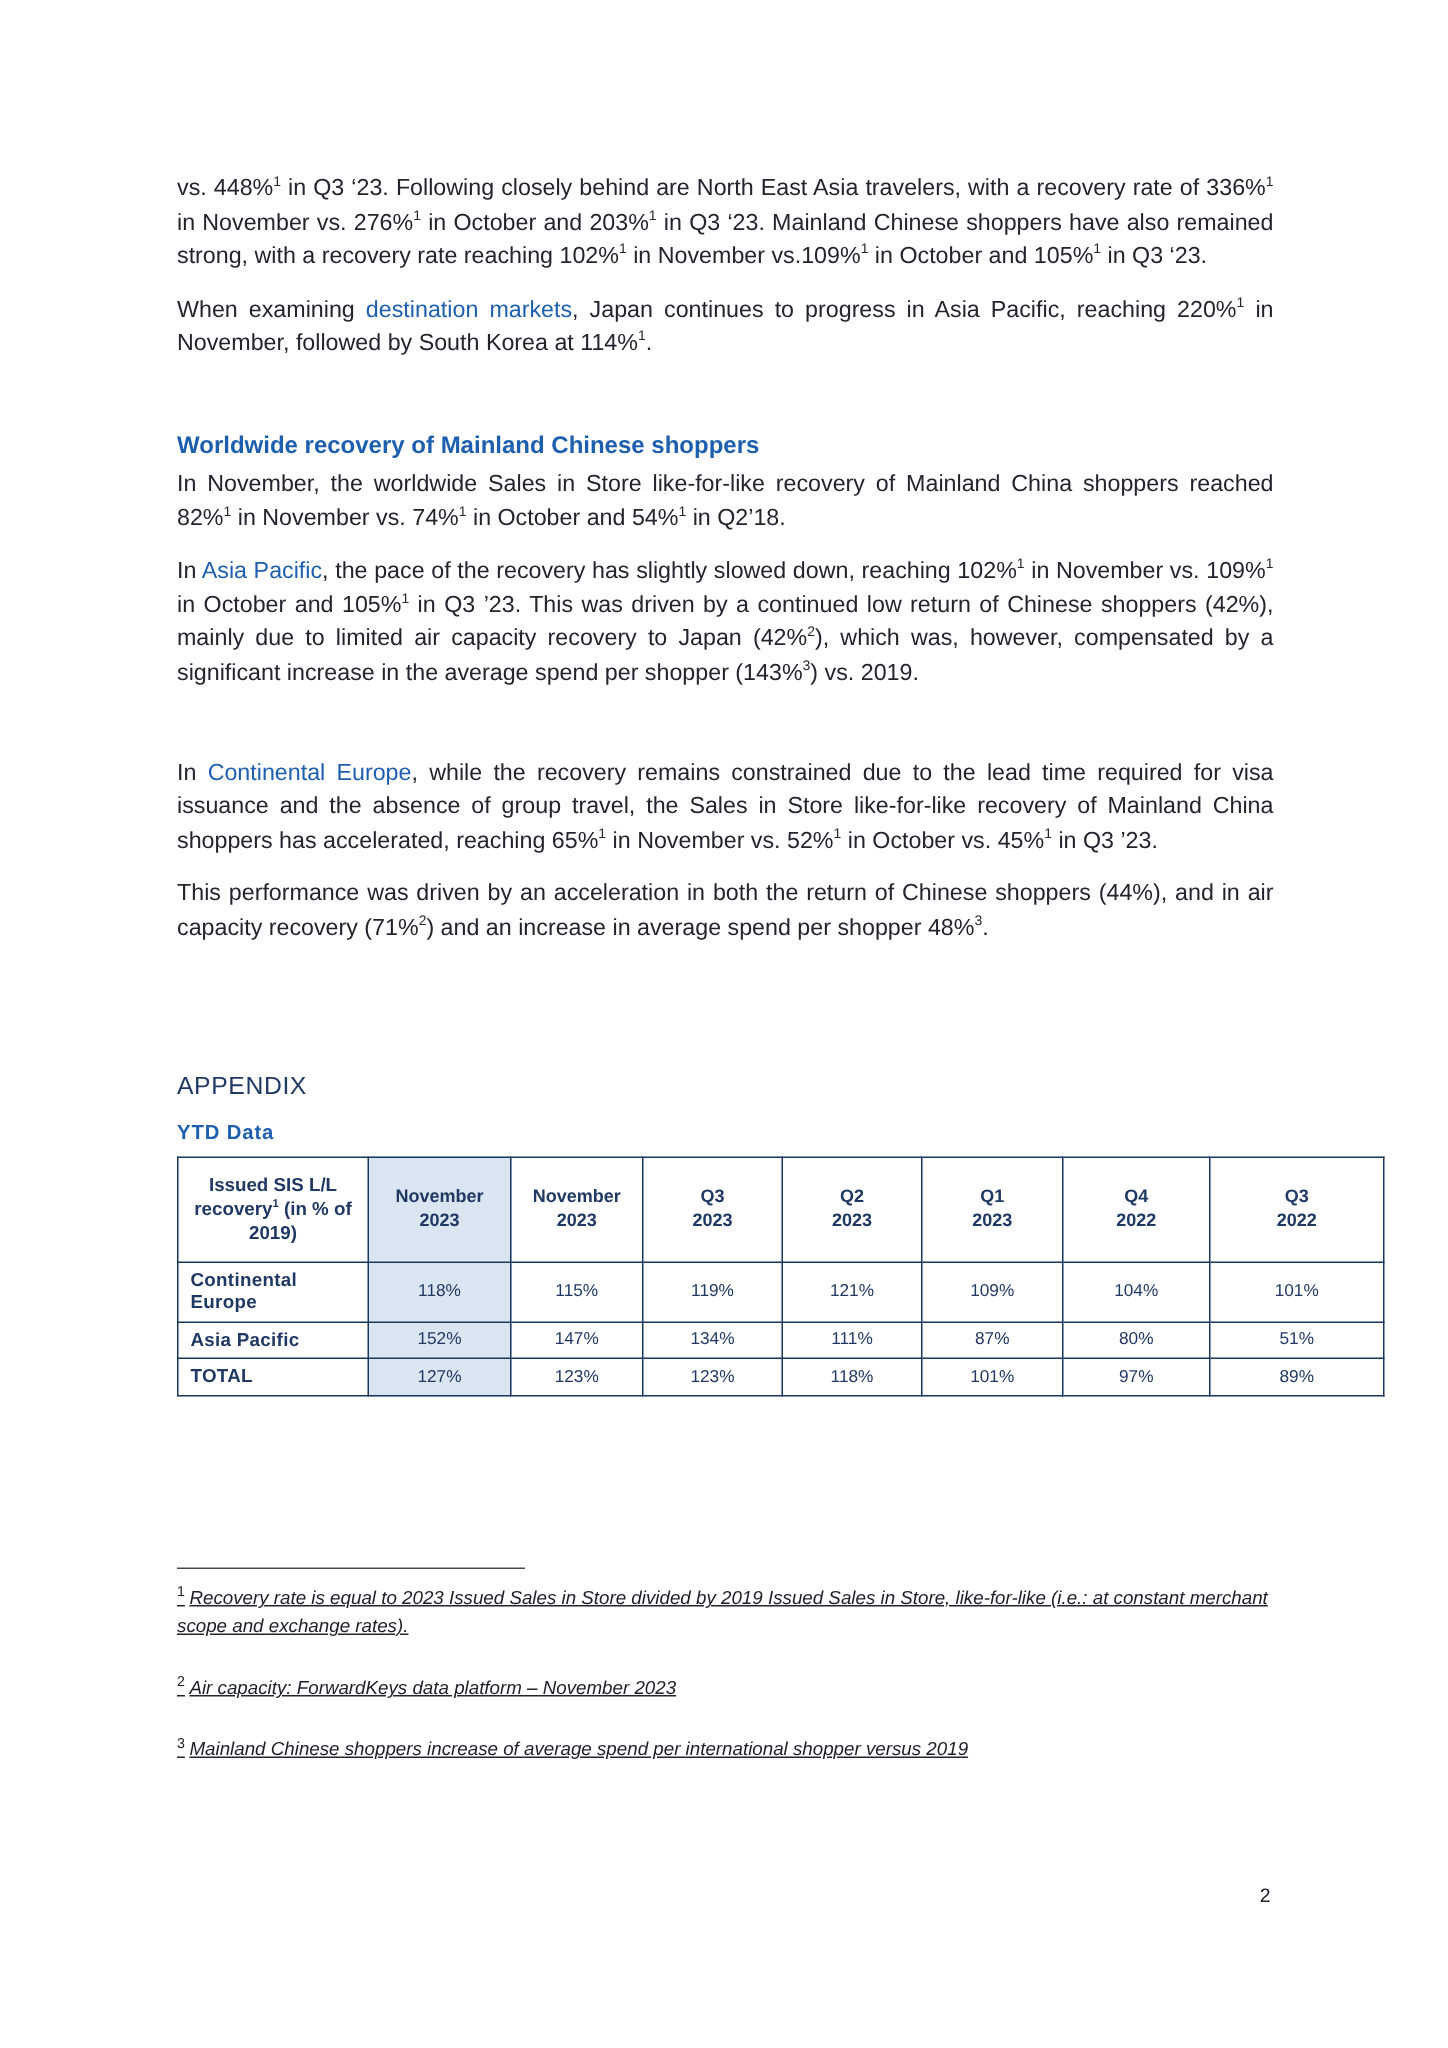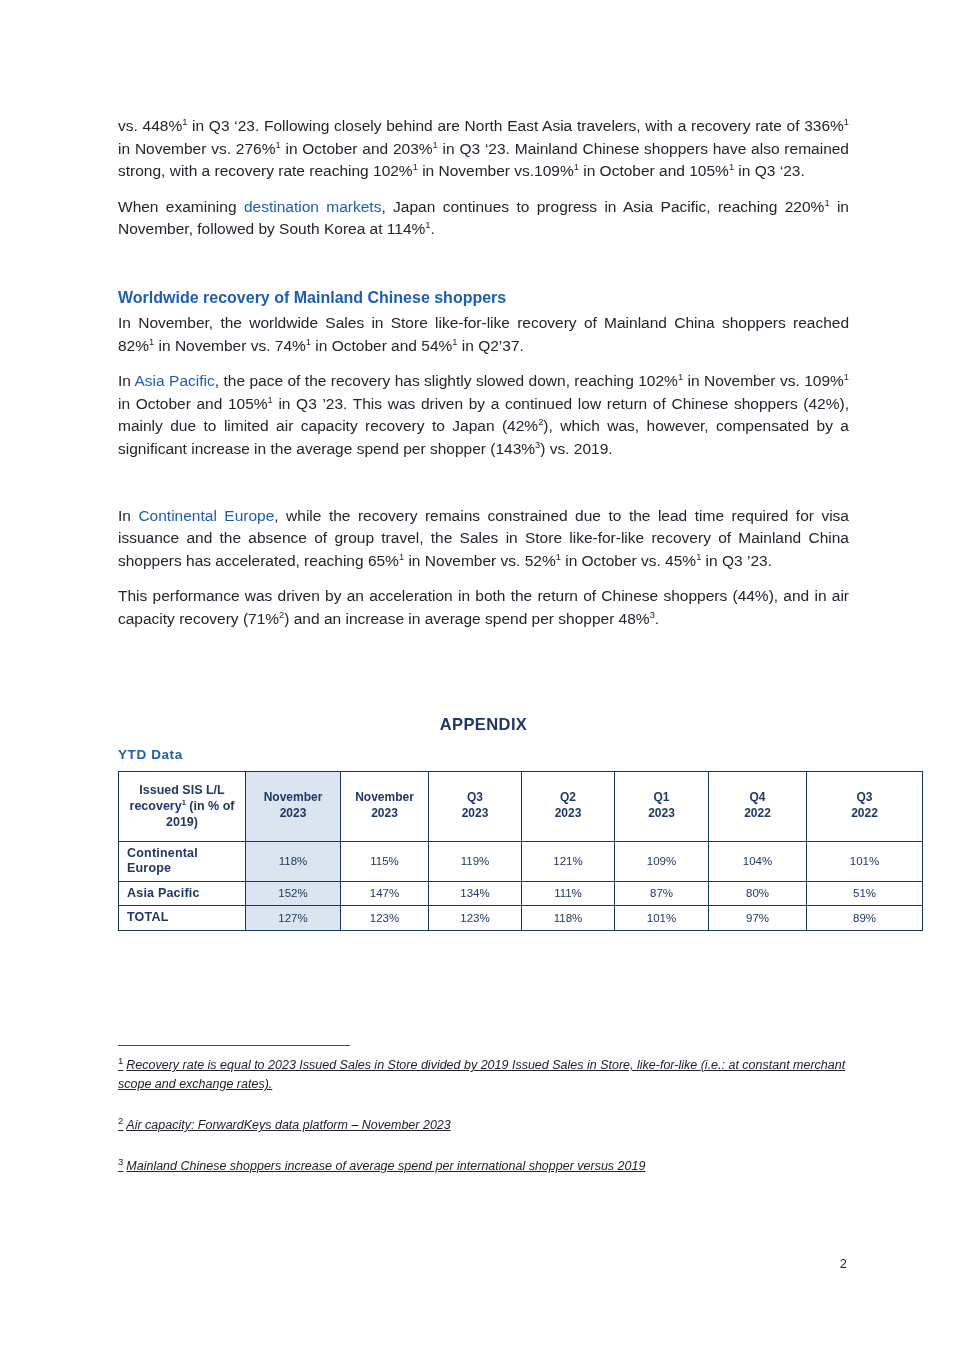--- a/index.html
+++ b/index.html
@@ -73,7 +73,7 @@
 
   <h2 class="section-heading">Worldwide recovery of Mainland Chinese shoppers</h2>
 
-  <p class="body"><span>In November, the worldwide Sales in Store like-for-like recovery of Mainland China shoppers reached 82%</span><sup>1</sup><span> in November vs. 74%</span><sup>1</sup><span> in October and 54%</span><sup>1</sup><span> in Q2’37.</span></p>
+  <p class="body"><span>In November, the worldwide Sales in Store like-for-like recovery of Mainland China shoppers reached 82%</span><sup>1</sup><span> in November vs. 74%</span><sup>1</sup><span> in October and 54%</span><sup>1</sup><span> in Q2’18.</span></p>
 
   <p class="body"><span>In </span><span class="accent">Asia Pacific</span><span>, the pace of the recovery has slightly slowed down, reaching 102%</span><sup>1</sup><span> in November vs. 109%</span><sup>1</sup><span> in October and 105%</span><sup>1</sup><span> in Q3 ’23. This was driven by a continued low return of Chinese shoppers (42%), mainly due to limited air capacity recovery to Japan (42%</span><sup>2</sup><span>), which was, however, compensated by a significant increase in the average spend per shopper (143%</span><sup>3</sup><span>) vs. 2019.</span></p>
 

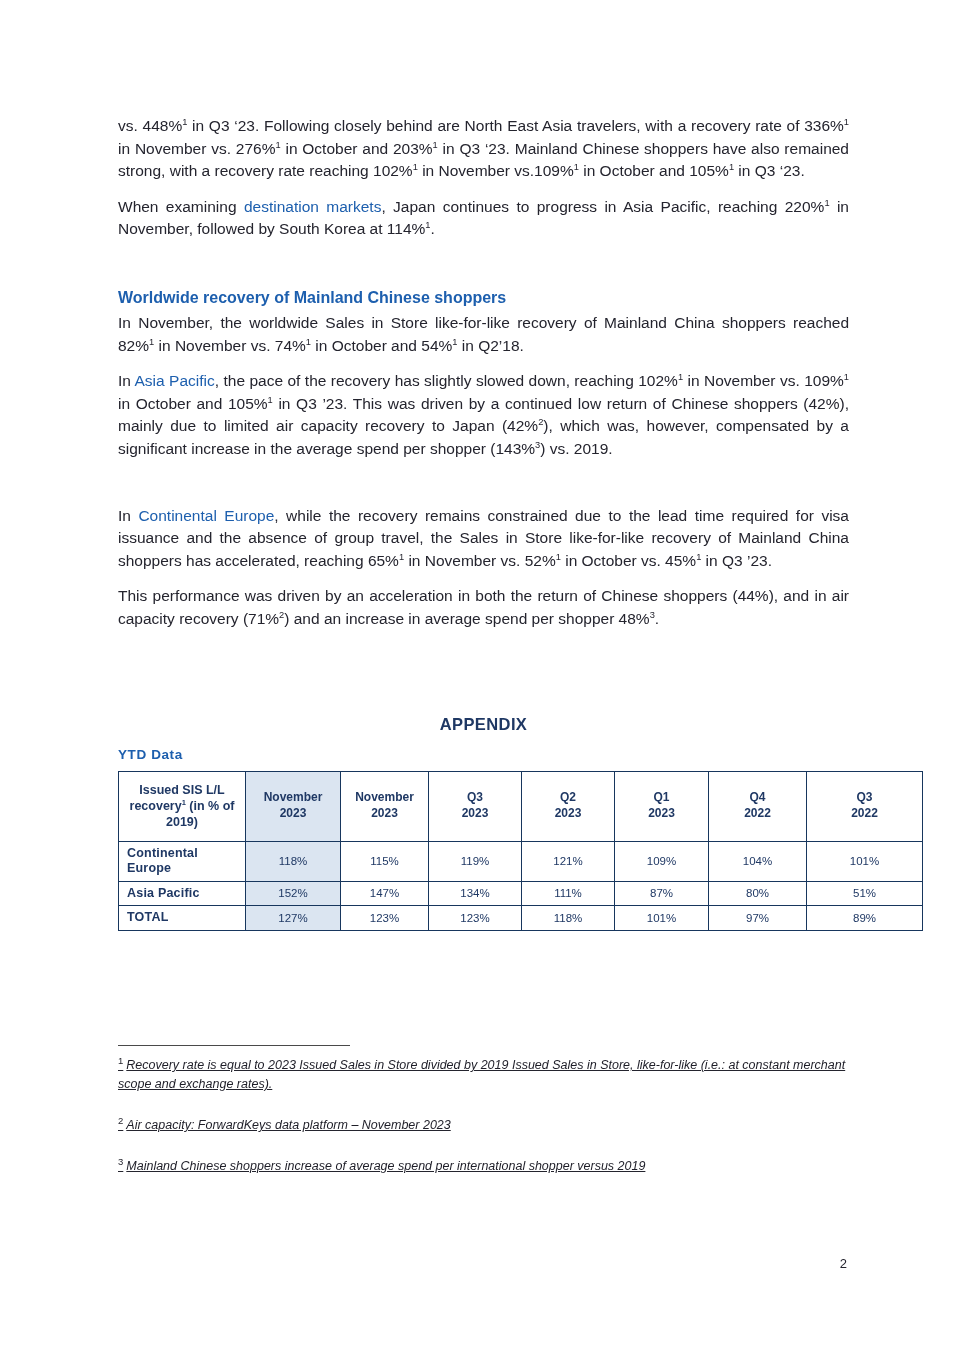--- a/index.html
+++ b/index.html
@@ -27,9 +27,8 @@
     margin:48px 0 5px 0;
   }
   h2.appendix-heading{
-    color:var(--navy);font-size:16.5px;font-weight:bold;letter-spacing:.4px;
+    color:var(--navy);font-size:16.5px;font-weight:normal;letter-spacing:.4px;
     margin:84px 0 13px 0;
-    text-align:center;
   }
   h3.ytd-heading{
     color:var(--accent);font-size:13.5px;font-weight:bold;letter-spacing:.6px;

